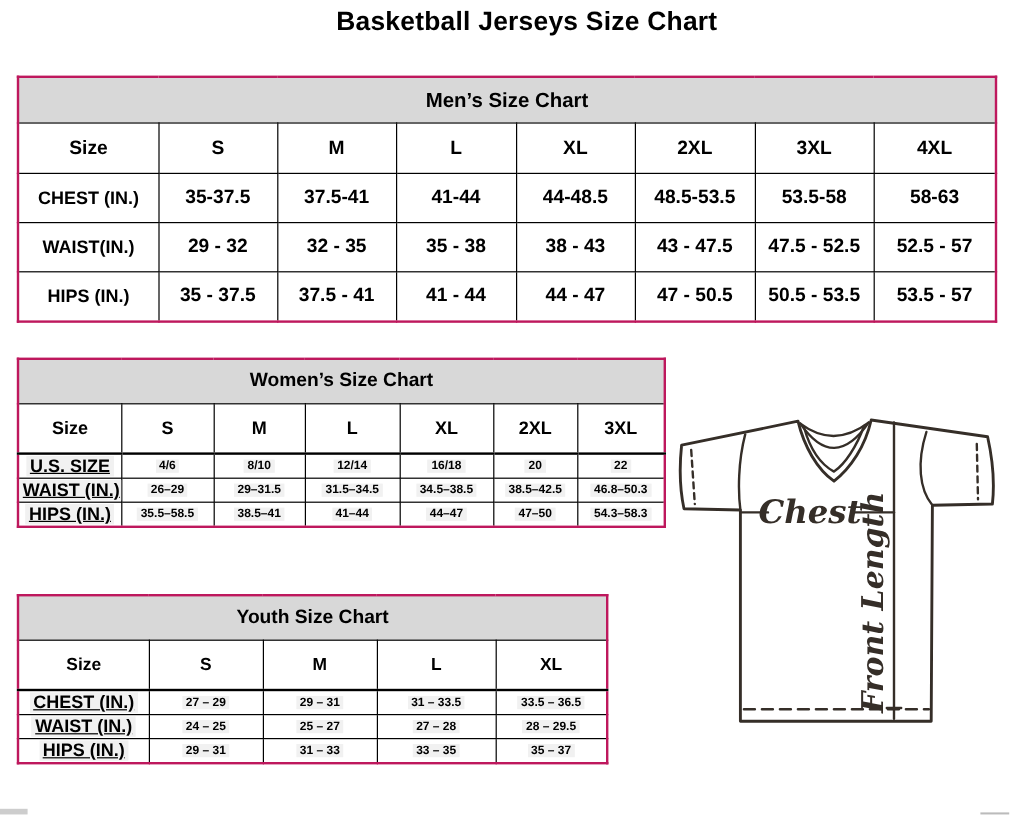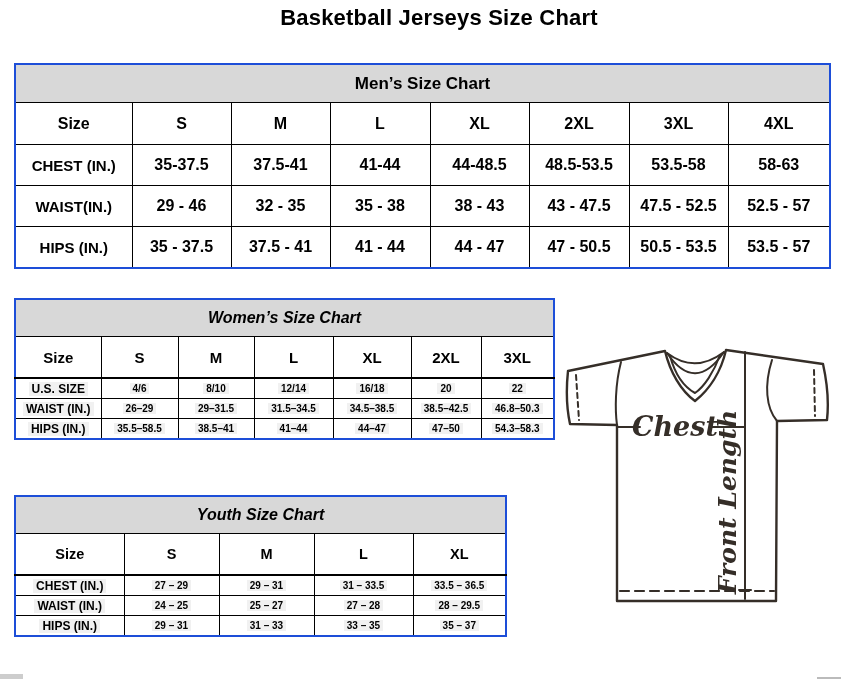--- a/index.html
+++ b/index.html
@@ -8,7 +8,7 @@
   .page-title{position:absolute;top:5px;left:0;width:806px;text-align:center;
               font-size:22px;font-weight:bold;letter-spacing:0.2px;margin-left:36px;}
   table.sc{position:absolute;border-collapse:collapse;table-layout:fixed;background:#fff;
-           border:2px solid #1d4ed8;}
+           border:2px solid #be185d;}
   table.sc th,table.sc td{border:1.5px solid #000;text-align:center;vertical-align:middle;
            padding:0;font-weight:bold;overflow:hidden;white-space:nowrap;}
   tr.banner th{background:#d8d8d8;}

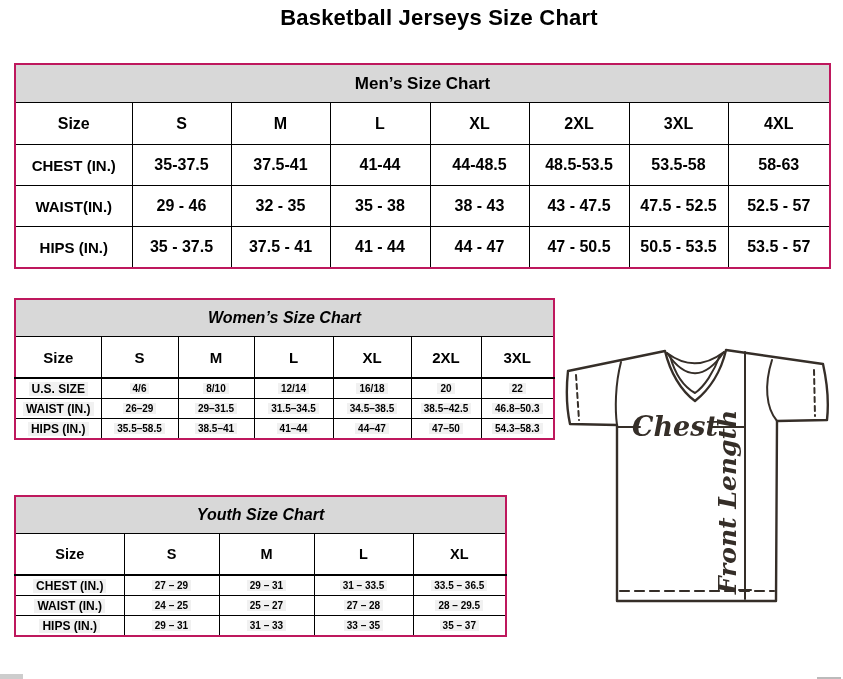--- a/index.html
+++ b/index.html
@@ -79,7 +79,7 @@
     </tr>
     <tr>
       <td class="rowlabel">WAIST(IN.)</td>
-      <td>29 - 46</td>
+      <td>29 - 32</td>
       <td>32 - 35</td>
       <td>35 - 38</td>
       <td>38 - 43</td>

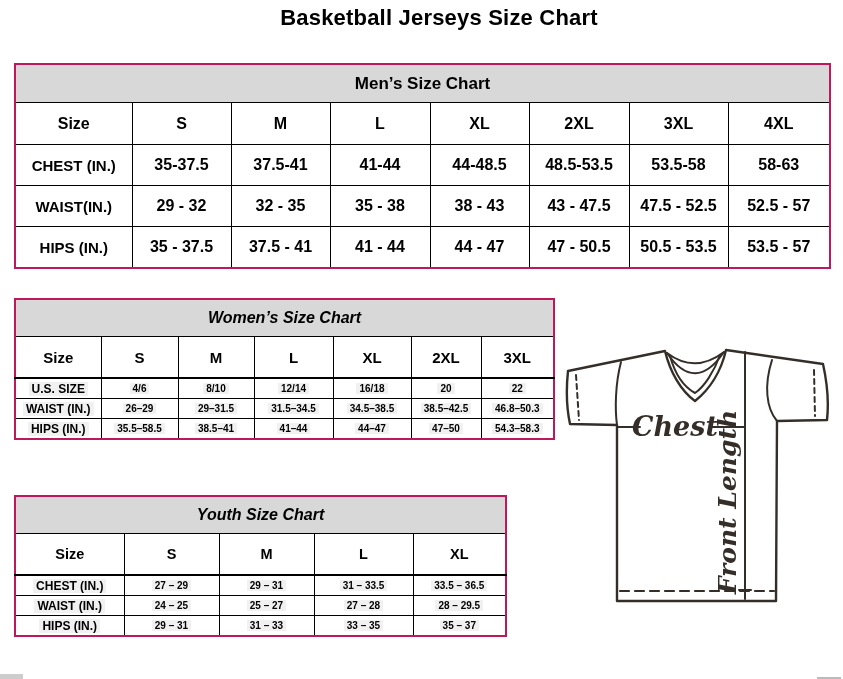--- a/index.html
+++ b/index.html
@@ -21,7 +21,7 @@
   
   .womens{left:14px;top:298px;width:539px;}
   .youth{left:14px;top:495px;width:491px;}
-  .womens tr.banner th,.youth tr.banner th{height:36px;font-size:16px;font-style:italic;}
+  .womens tr.banner th,.youth tr.banner th{height:36px;font-size:16px;}
   .womens tr.cols th,.youth tr.cols th{height:40px;font-size:15px;border-bottom:2px solid #000;}
   .youth tr.cols th{font-size:14.5px;}
   .womens td,.youth td{height:19px;font-size:10px;}

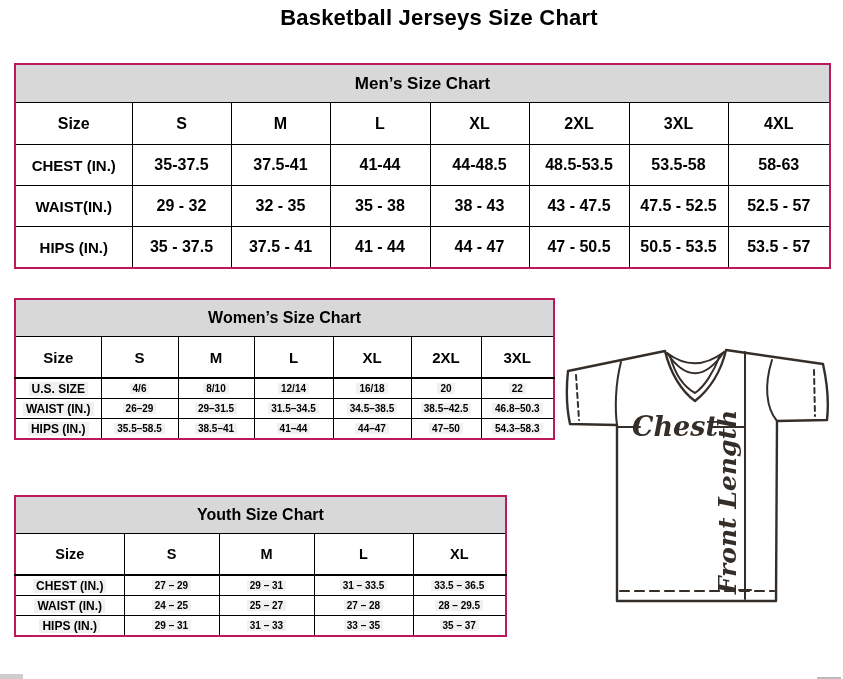--- a/index.html
+++ b/index.html
@@ -25,7 +25,7 @@
   .womens tr.cols th,.youth tr.cols th{height:40px;font-size:15px;border-bottom:2px solid #000;}
   .youth tr.cols th{font-size:14.5px;}
   .womens td,.youth td{height:19px;font-size:10px;}
-  .womens td.rowlabel,.youth td.rowlabel{font-size:12px;}
+  .womens td.rowlabel,.youth td.rowlabel{font-size:15px;text-decoration:underline;}
   .hl{background:#f1f1f1;padding:0 3px;}
   
   .jersey{position:absolute;left:556px;top:340px;width:282px;height:268px;}

